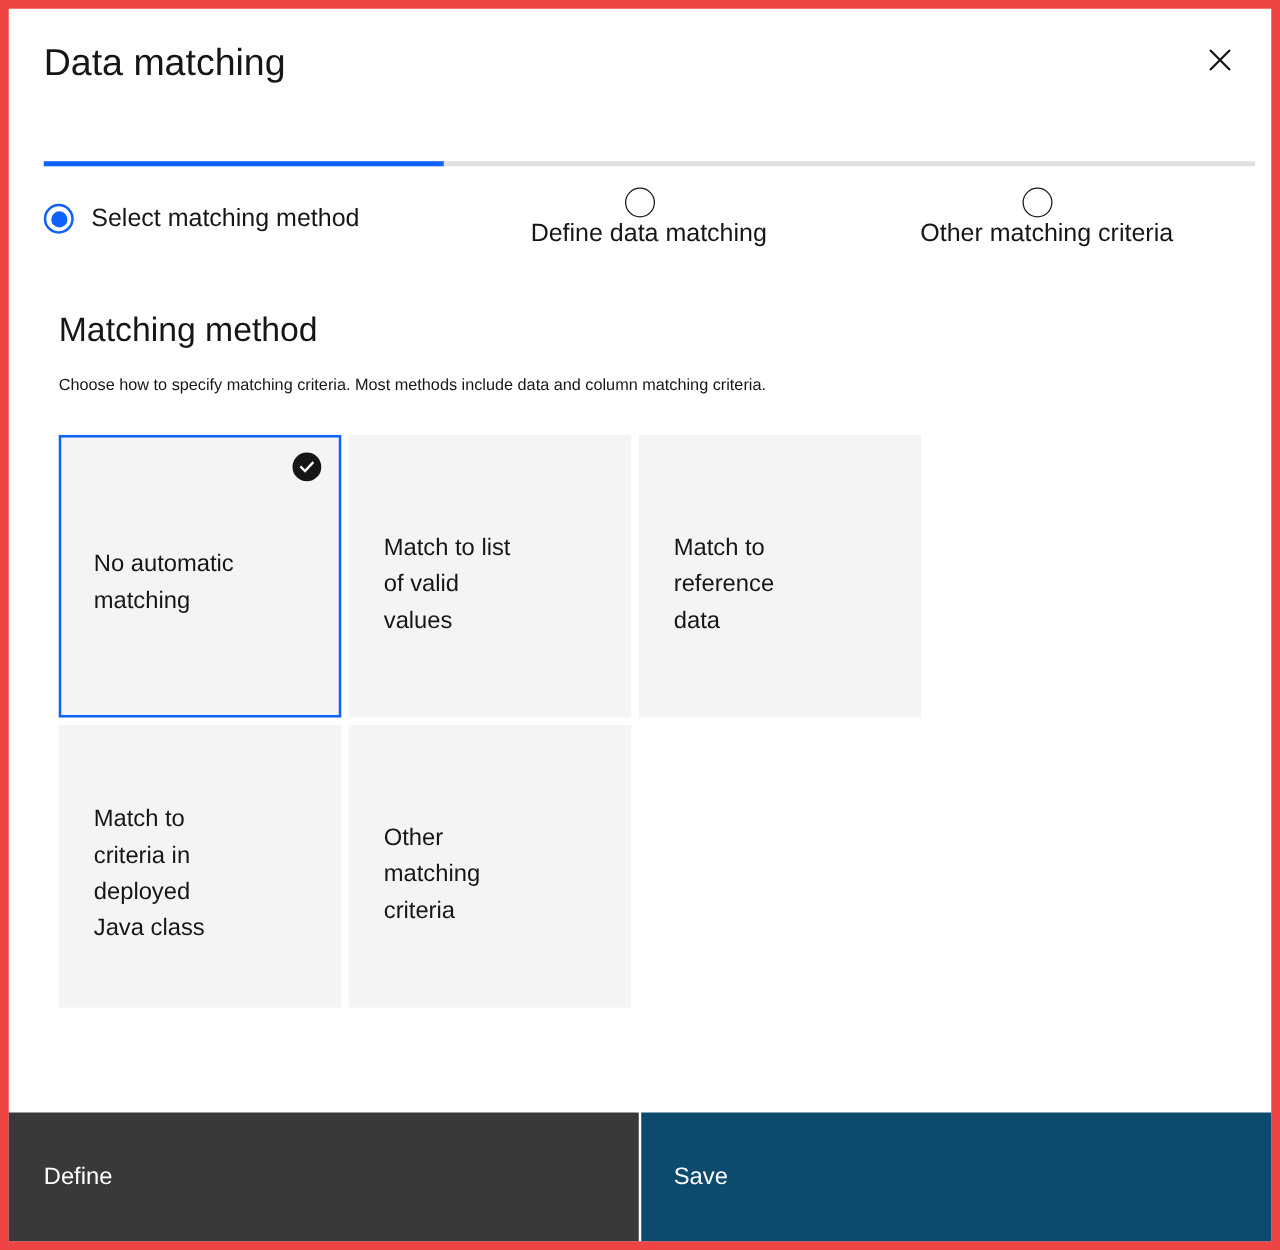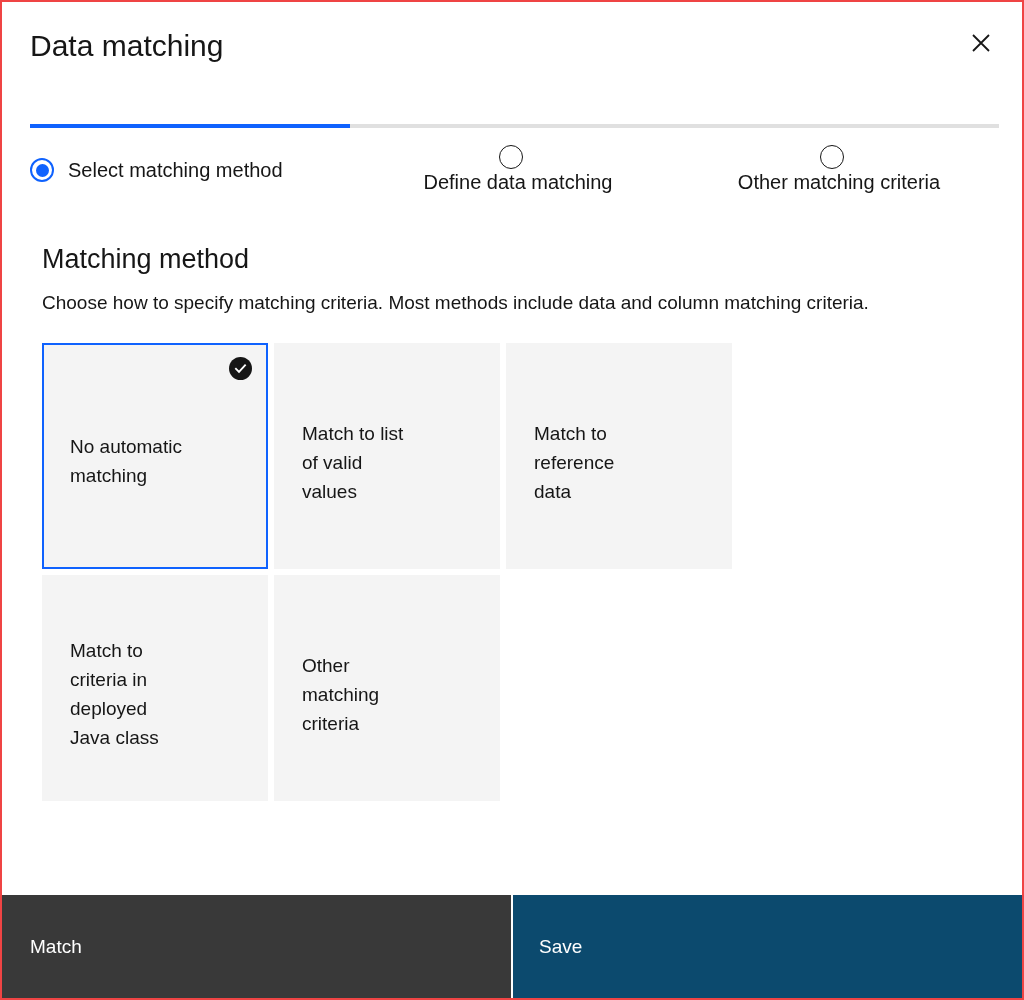--- a/index.html
+++ b/index.html
@@ -17,7 +17,7 @@
     width: 1024px;
     height: 1000px;
     background: #ffffff;
-    border: 2px solid #ef4444;
+    border: 7px solid #ef4444;
     display: flex;
     flex-direction: column;
   }

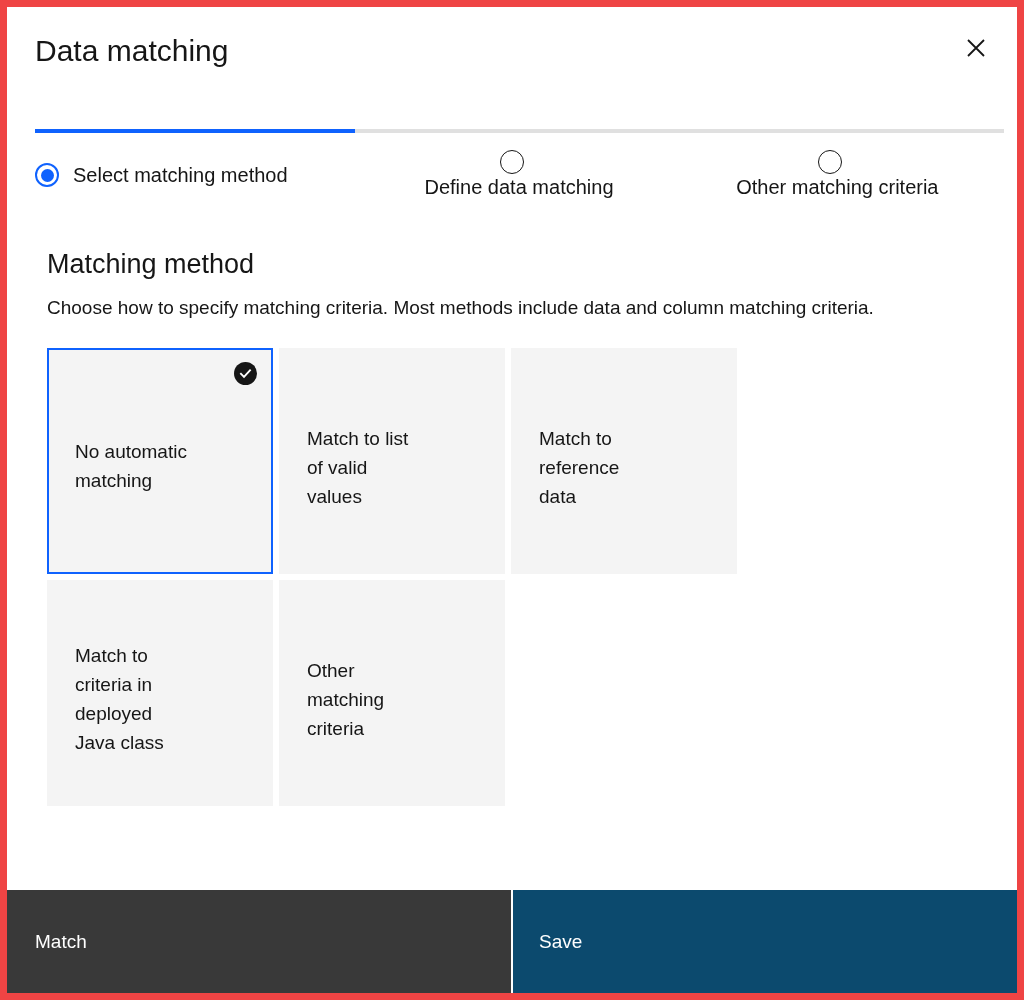--- a/index.html
+++ b/index.html
@@ -141,7 +141,7 @@
   }
 
   .section-desc {
-    font-size: 19px;
+    font-size: 13px;
     line-height: 28px;
     color: #161616;
     max-width: 930px;

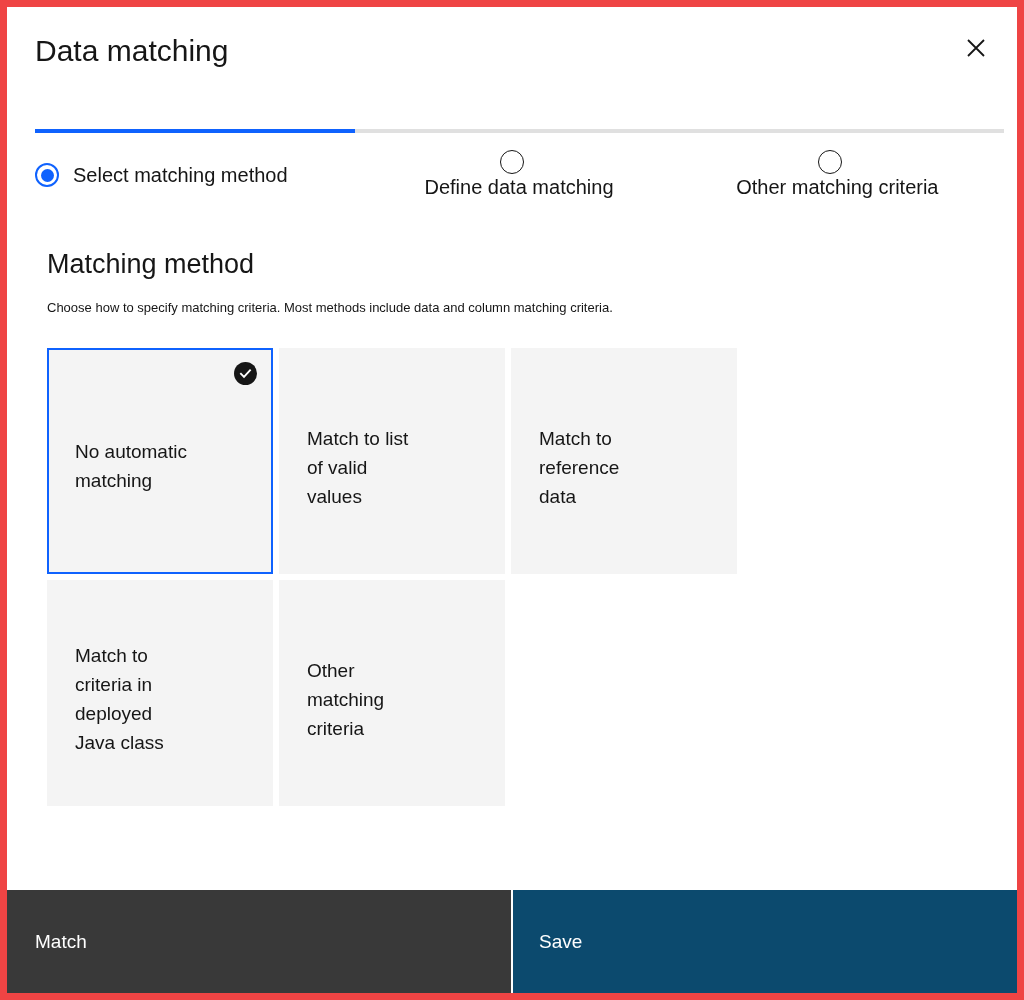--- a/index.html
+++ b/index.html
@@ -304,7 +304,7 @@
   </div>
 
   <div class="modal-footer">
-    <button class="btn btn-cancel">Match</button>
+    <button class="btn btn-cancel">Define</button>
     <button class="btn btn-save">Save</button>
   </div>
 

